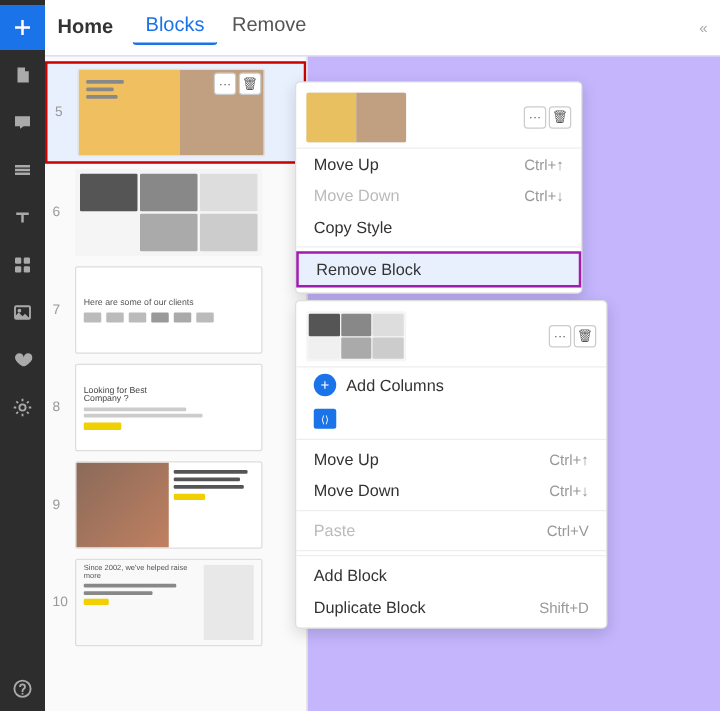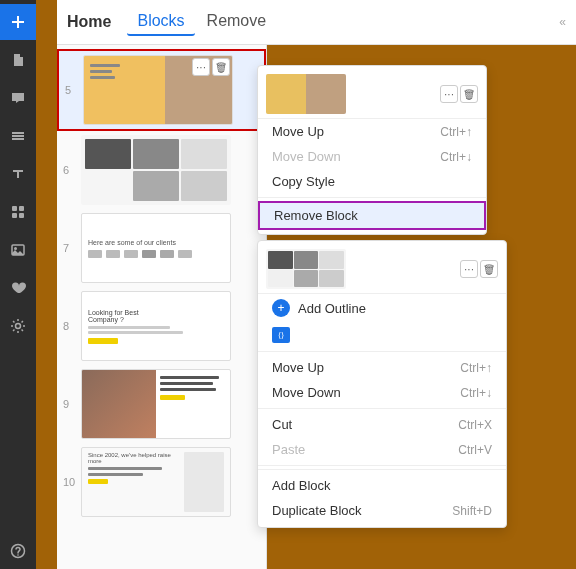--- a/index.html
+++ b/index.html
@@ -37,9 +37,8 @@
       display: flex;
       flex-direction: column;
       flex: 1;
-      background: #a16207;
+      background: #c4b5fd;
       overflow: hidden;
-      padding-left: 21px;
     }
 
     

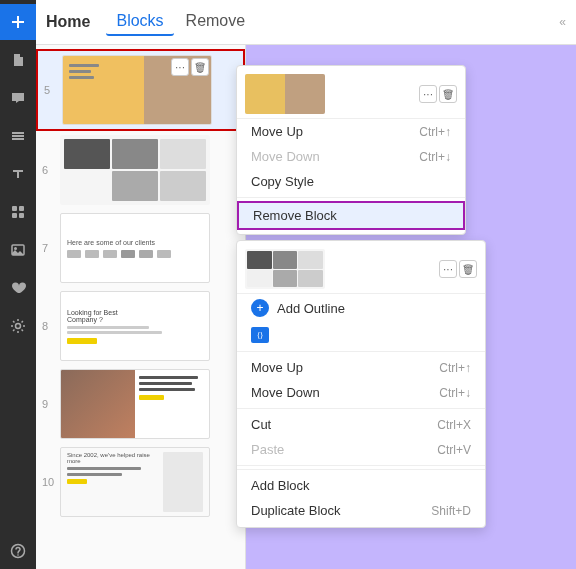--- a/index.html
+++ b/index.html
@@ -517,7 +517,7 @@
 
       <div class="context-menu-item">
         <div class="add-el-icon">+</div>
-        <span class="ctx-item-label">Add Outline</span>
+        <span class="ctx-item-label">Add Columns</span>
       </div>
       <div class="context-menu-item">
         <div class="add-slide-icon" style="font-size:8px;">⟨⟩</div>

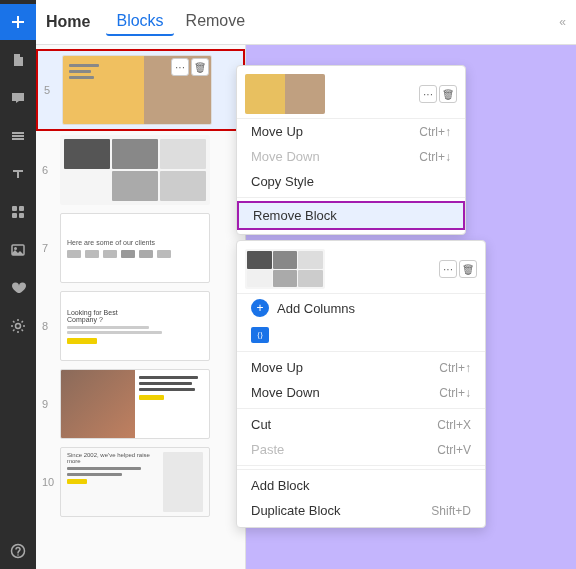--- a/index.html
+++ b/index.html
@@ -536,10 +536,6 @@
 
       <div class="ctx-divider"></div>
 
-      <div class="context-menu-item">
-        <span class="ctx-item-label">Cut</span>
-        <span class="ctx-item-shortcut">Ctrl+X</span>
-      </div>
       <div class="context-menu-item disabled">
         <span class="ctx-item-label">Paste</span>
         <span class="ctx-item-shortcut">Ctrl+V</span>

